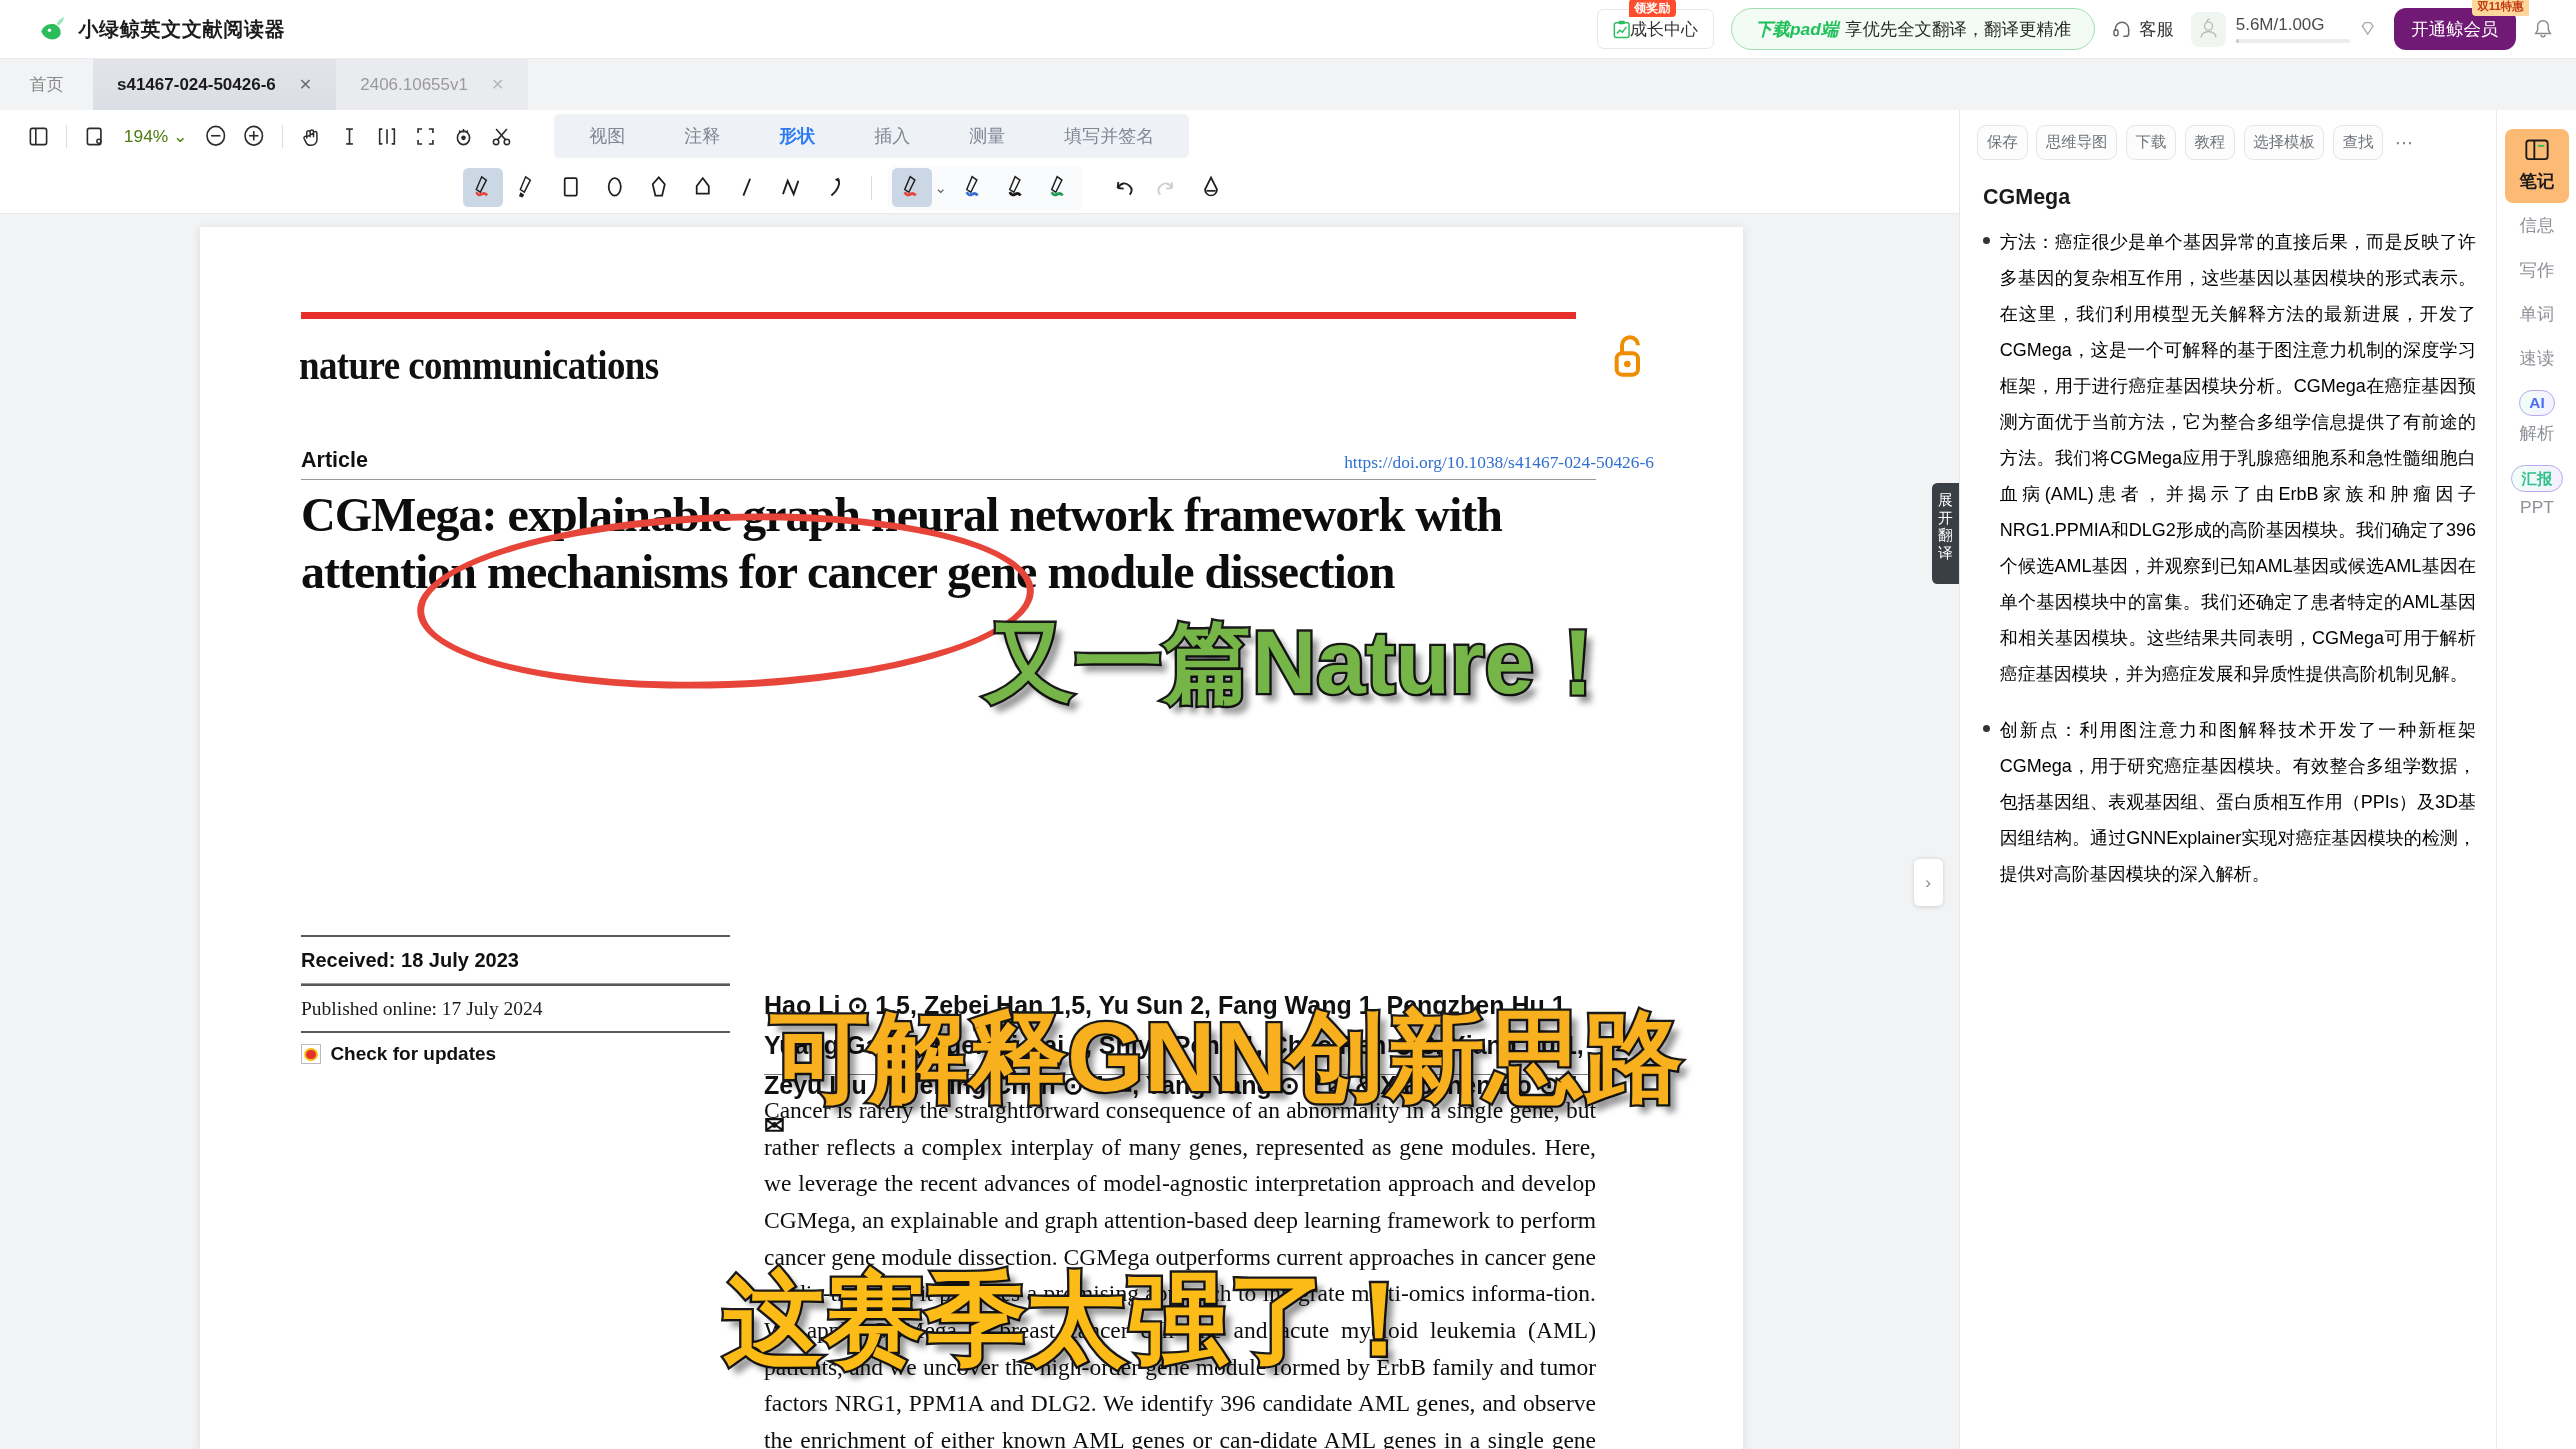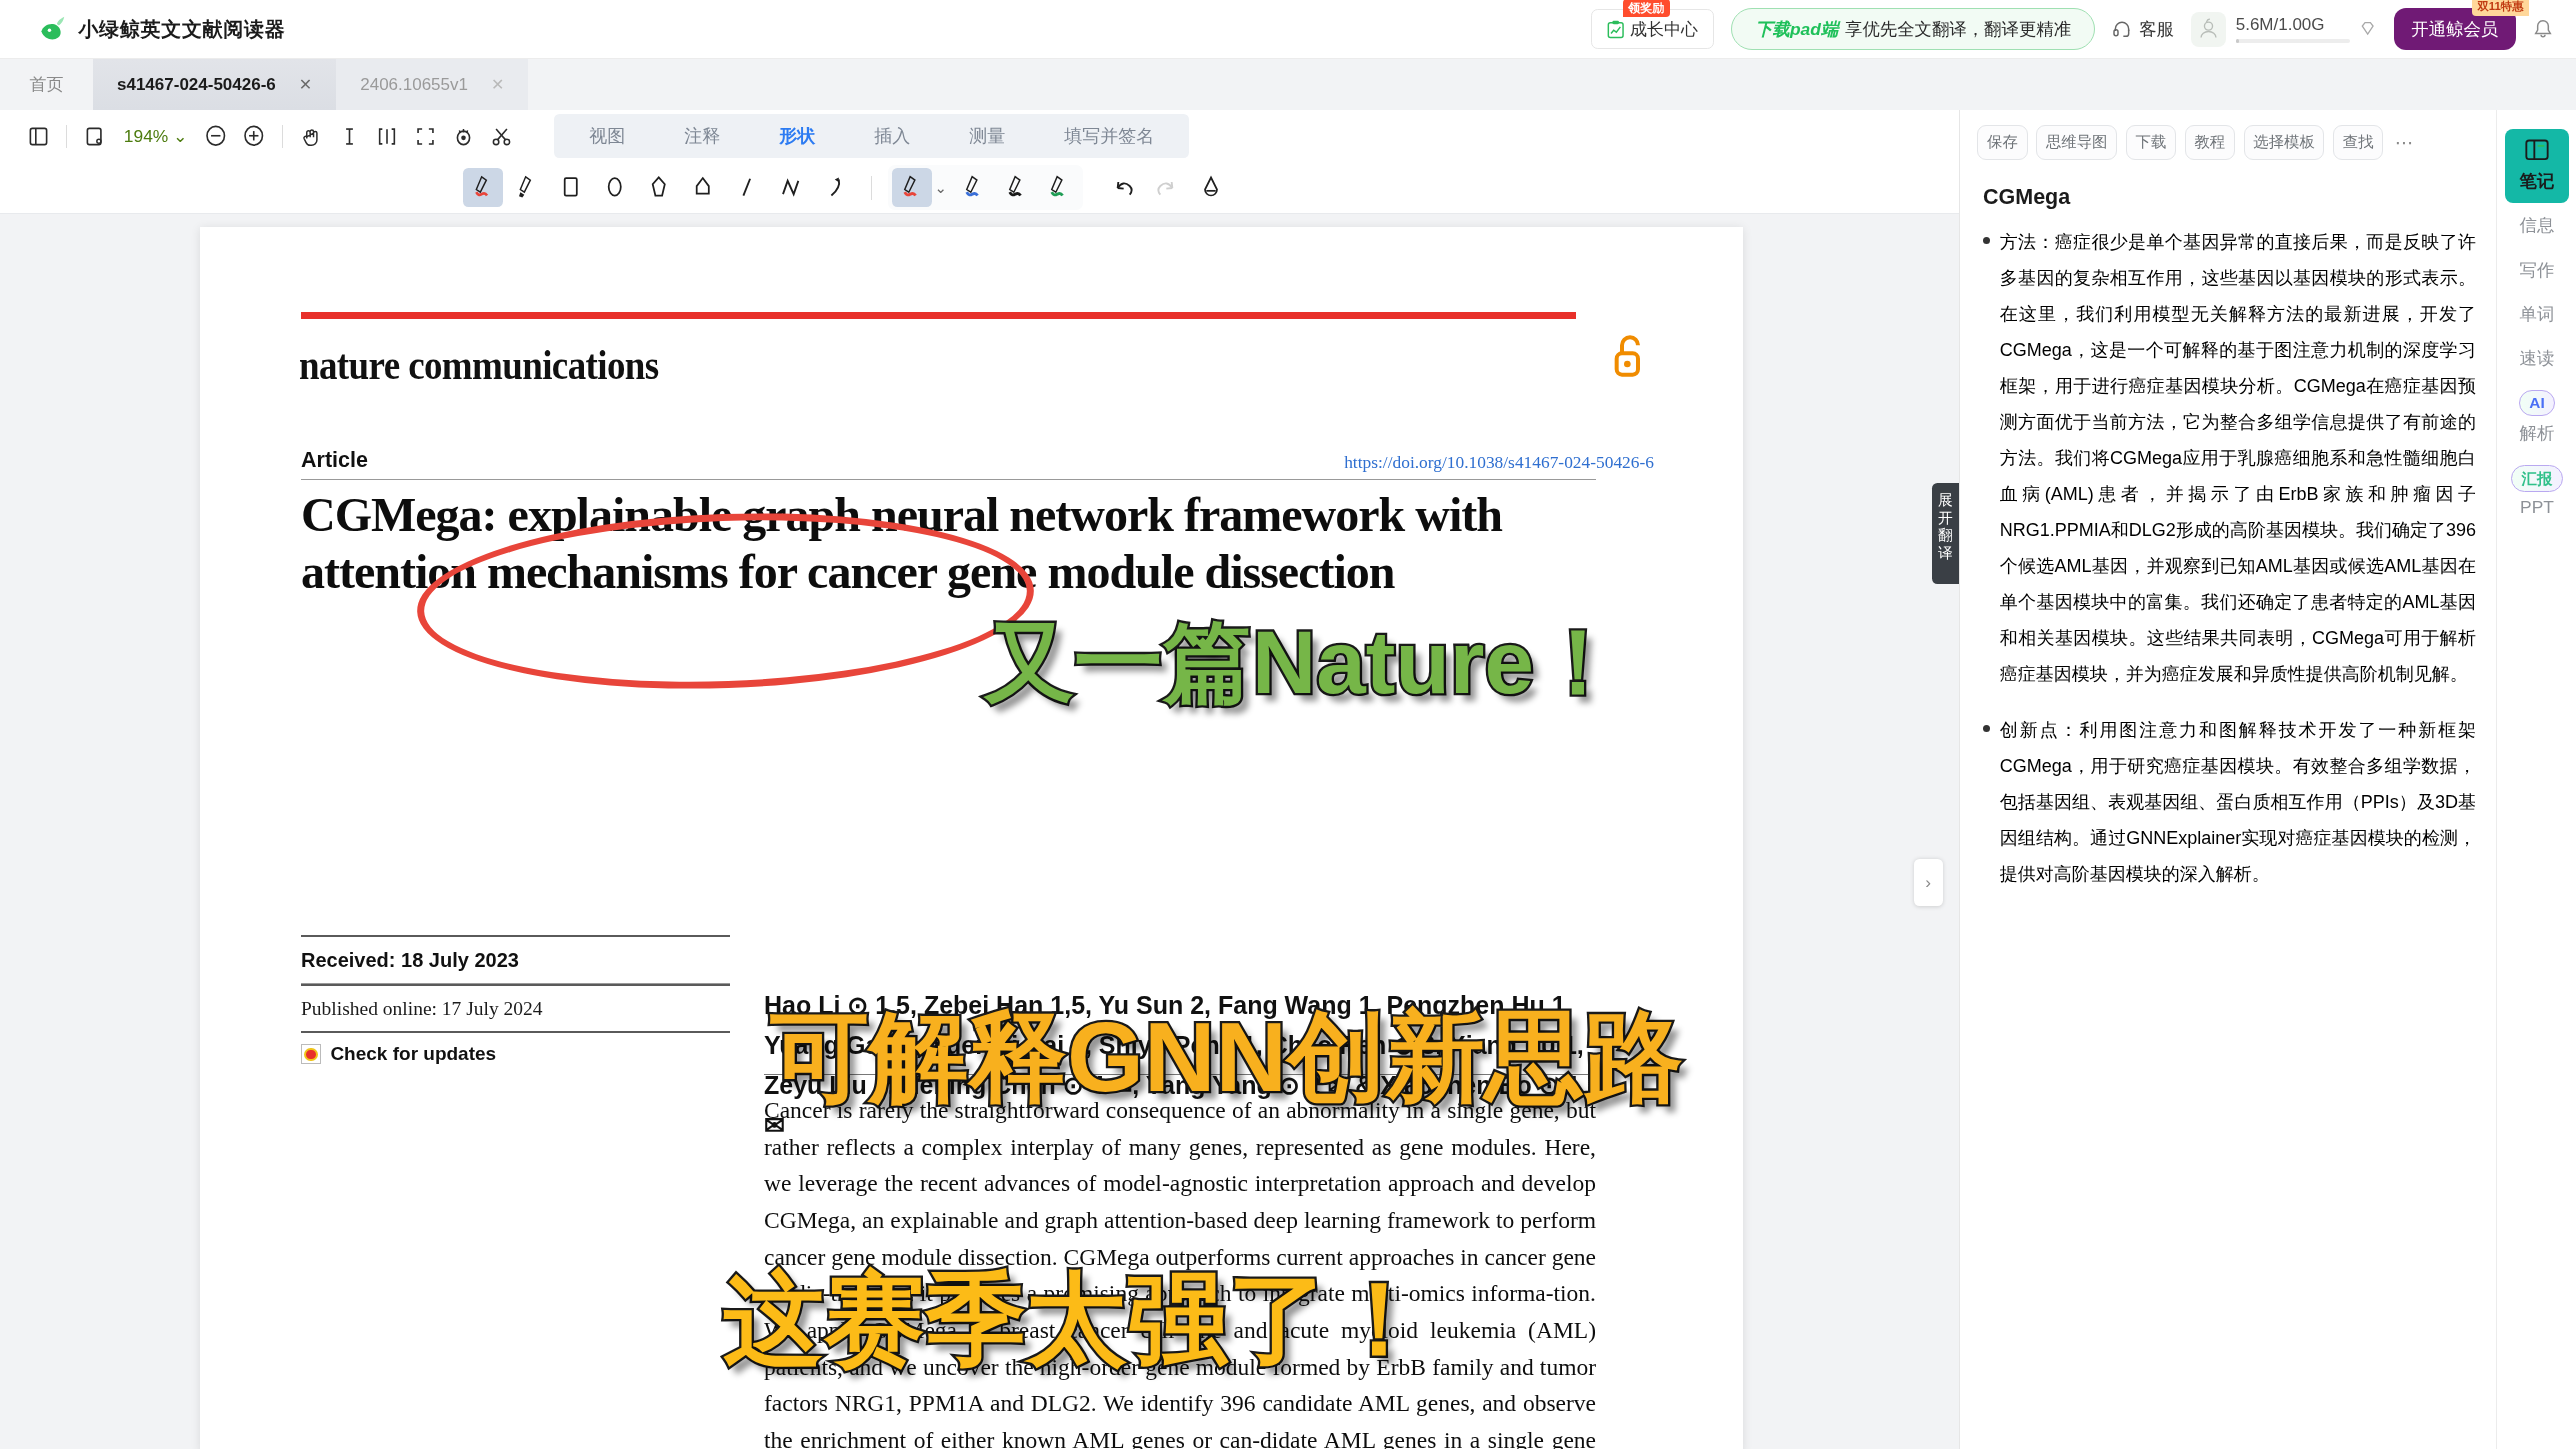--- a/index.html
+++ b/index.html
@@ -24,7 +24,7 @@
   .header-right { margin-left: auto; display: flex; align-items: center; gap: 17.4px; margin-right: 23px; }
 
   .growth-btn {
-    position: relative; display: flex; align-items: center; gap: 6px;
+    position: relative; display: flex; align-items: center; 
     padding: 7.4px 14.8px; border: 0.7px solid #e6e6e6; border-radius: 6.7px;
     background: #fff; font-size: 17px; color: #333;
   }

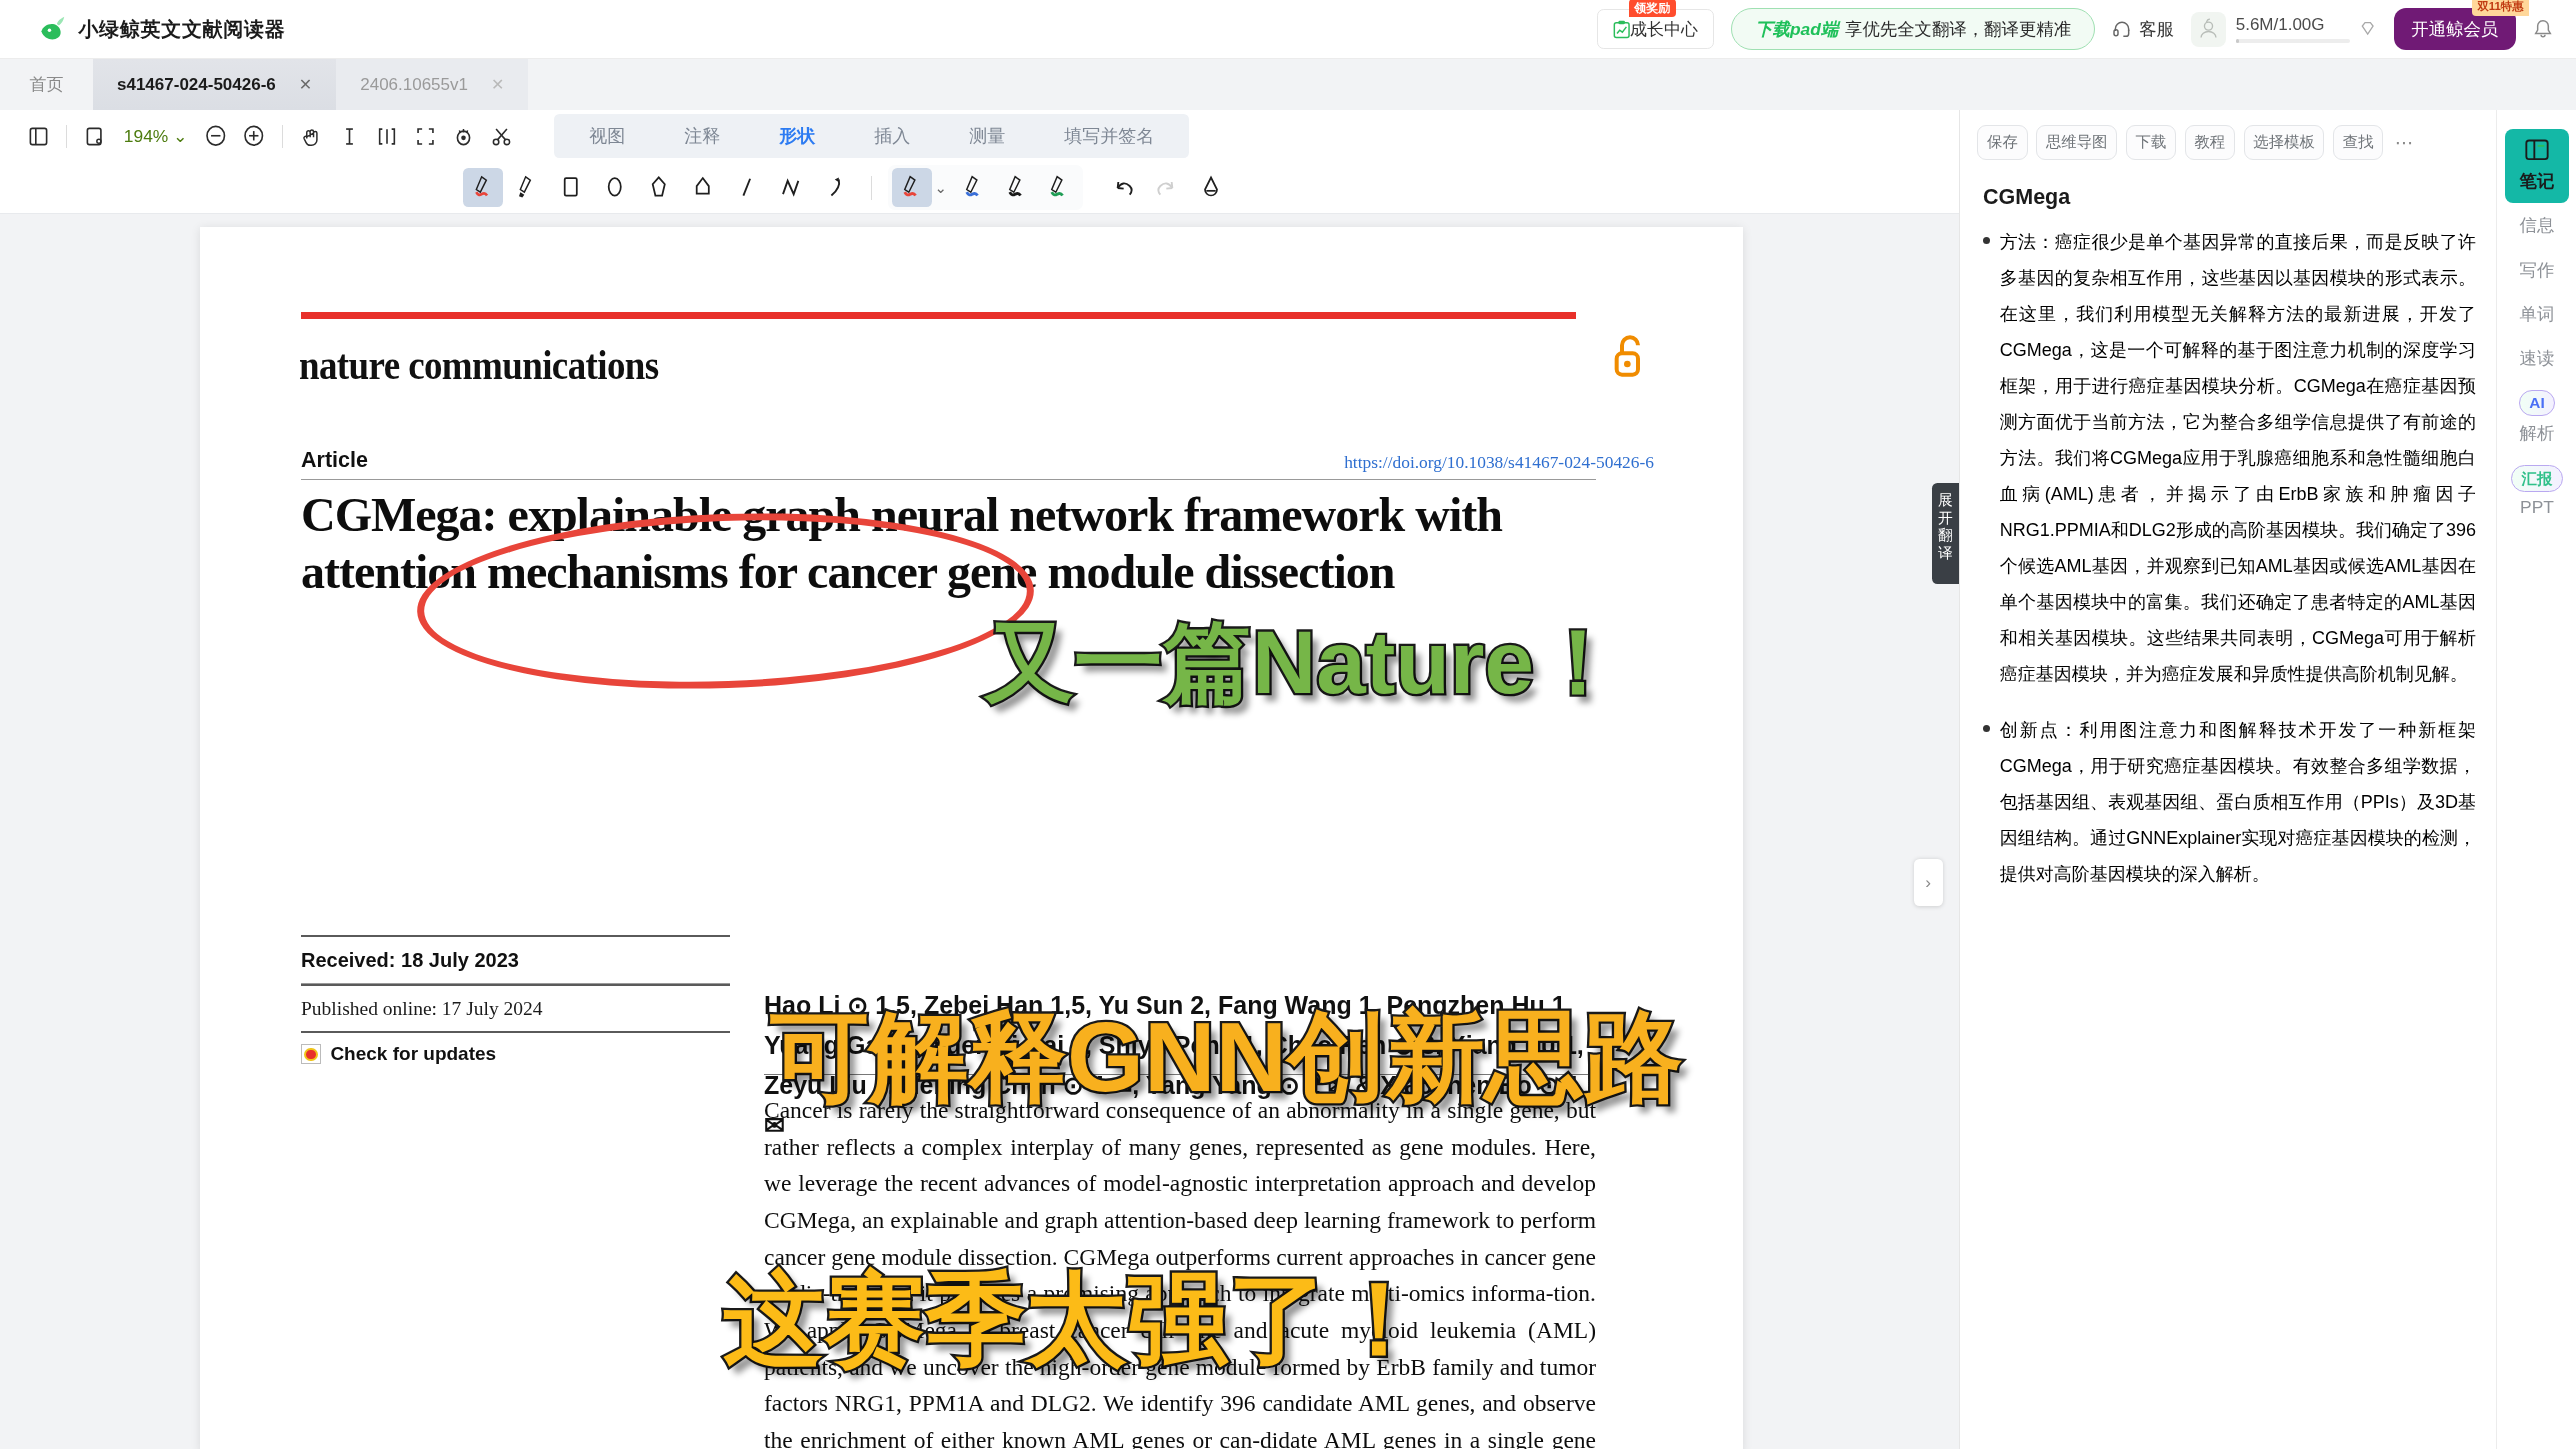--- a/index.html
+++ b/index.html
@@ -236,7 +236,7 @@
     display: flex; flex-direction: column; align-items: center; gap: 5.4px;
     font-size: 17.4px; color: #8d9197;
   }
-  .rail-item.active { background: #14b8a6; color: #1b1b1b; font-weight: 700; }
+  .rail-item.active { background: #fdba74; color: #1b1b1b; font-weight: 700; }
   .rail-pill {
     border: 0.7px solid #b9a8f0; border-radius: 14.8px; padding: 1.3px 9.4px;
     font-size: 15.4px; font-weight: 700; line-height: 1.4;

